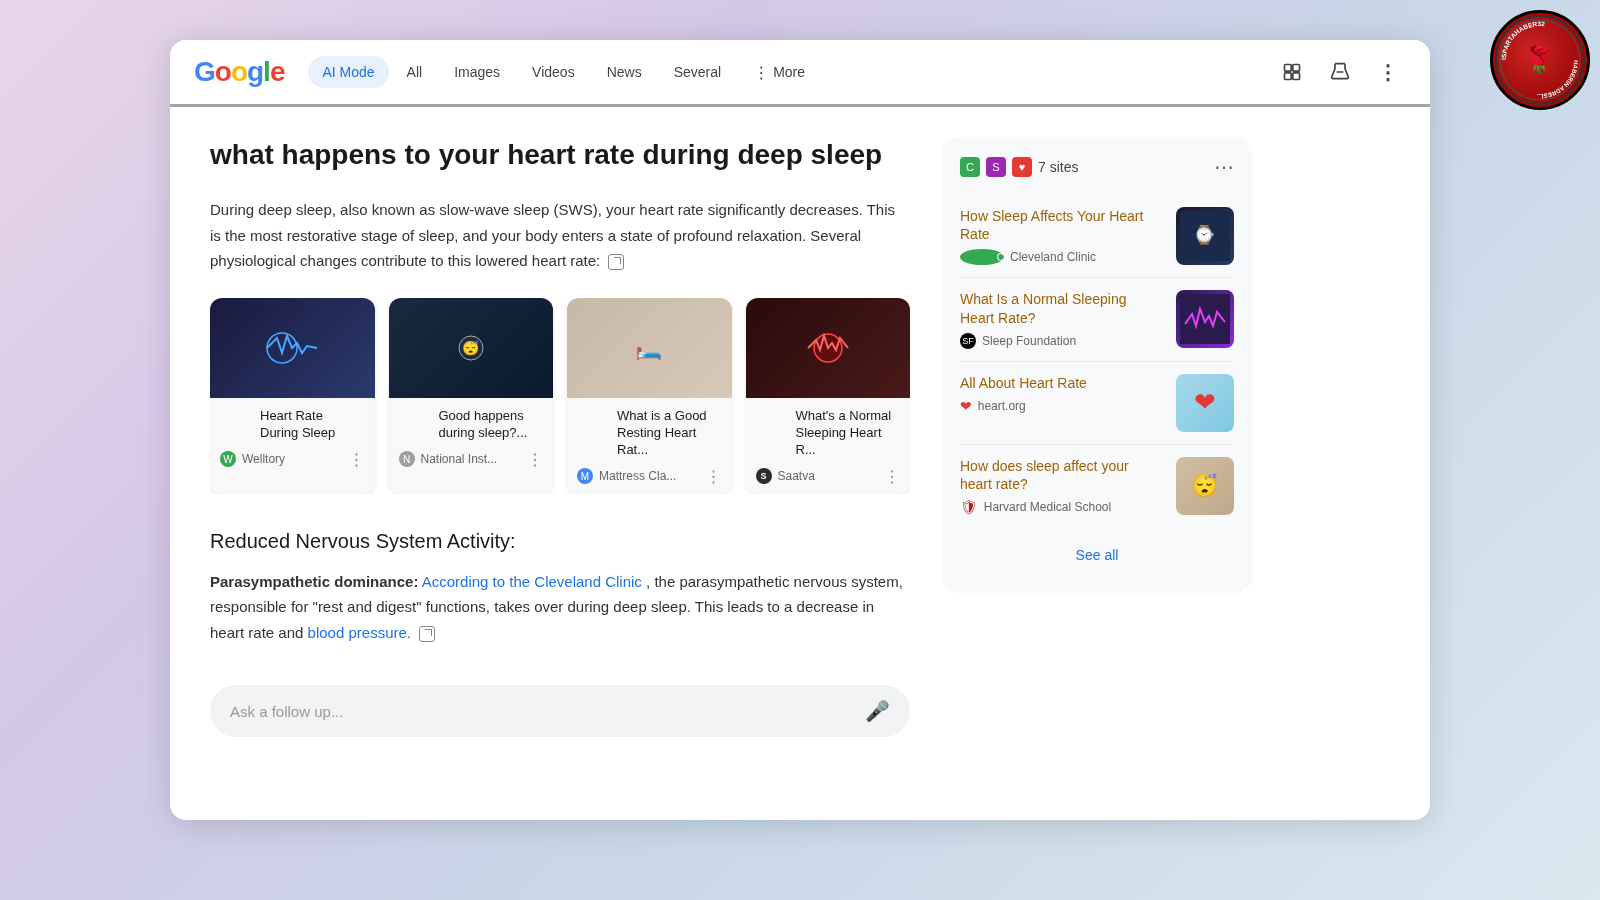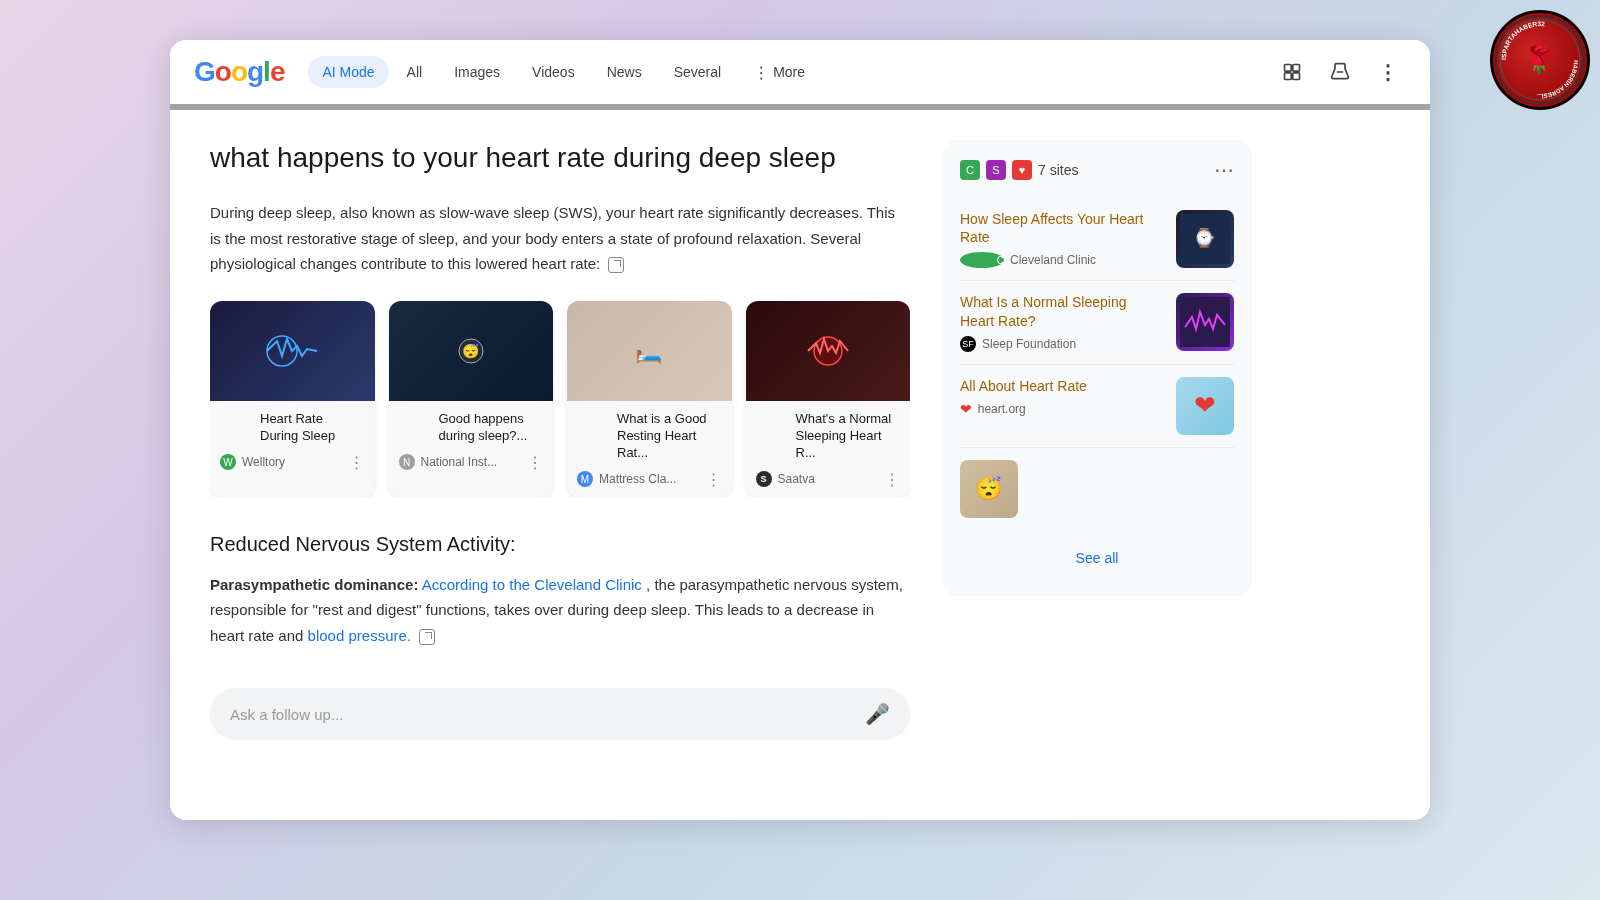--- a/index.html
+++ b/index.html
@@ -26,7 +26,7 @@
       display: flex;
       align-items: center;
       padding: 14px 24px;
-      border-bottom: 6px solid #a3a3a3;
+      border-bottom: 3px solid #a3a3a3;
       background: #fff;
       gap: 0;
     }

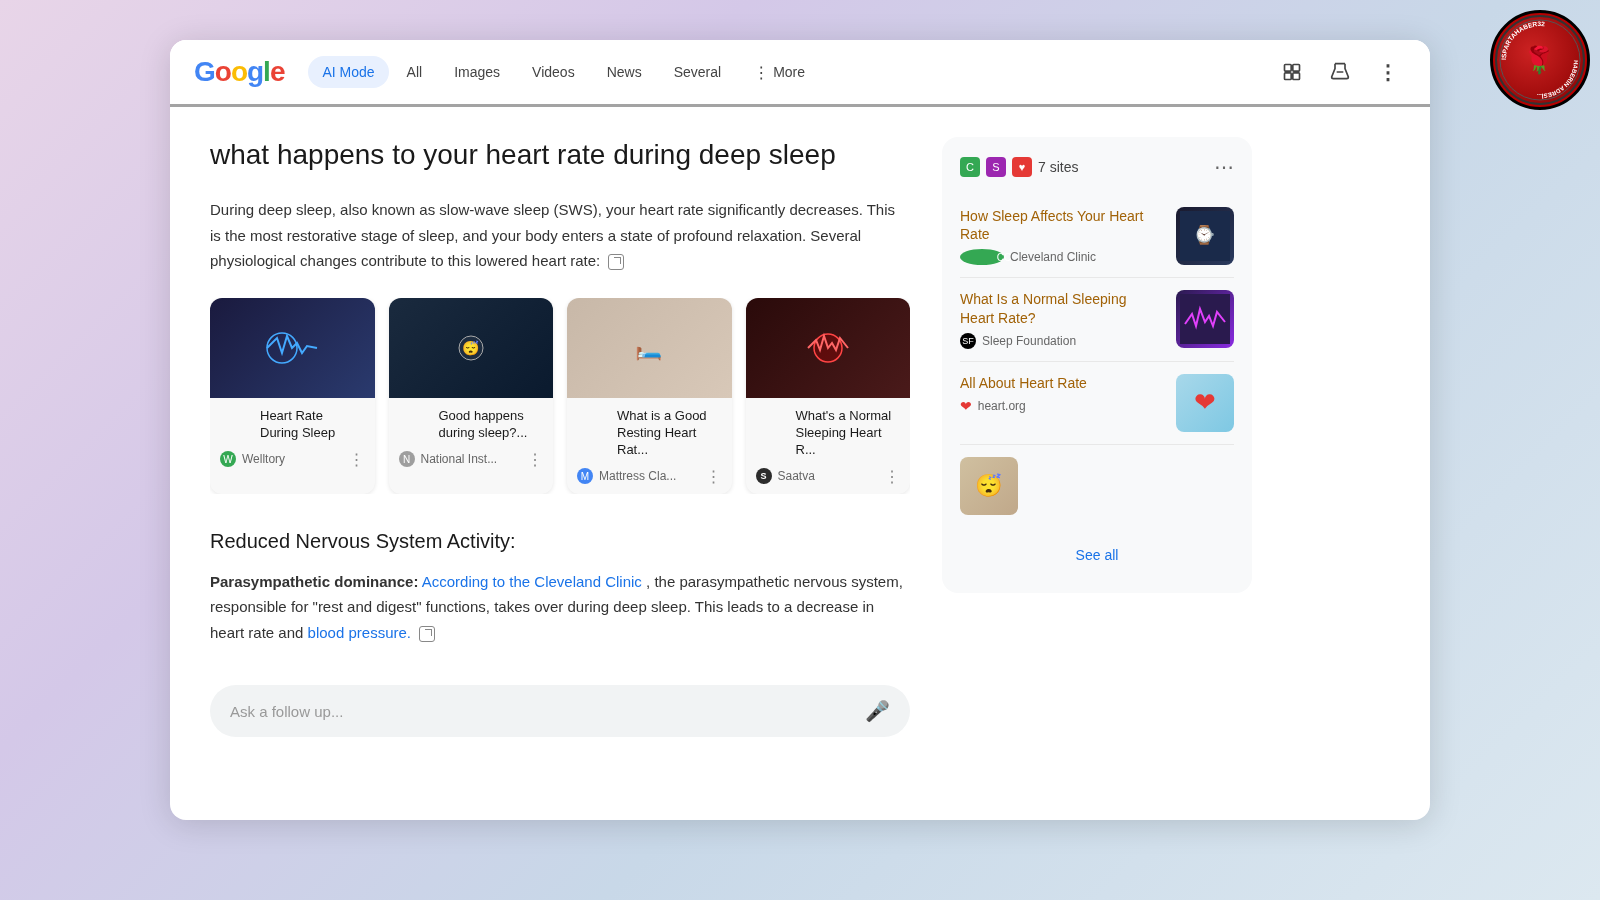--- a/index.html
+++ b/index.html
@@ -95,7 +95,7 @@
     }
     .query-title {
       font-size: 28px;
-      font-weight: 400;
+      font-weight: 700;
       color: #1a1a1a;
       margin-bottom: 24px;
       line-height: 1.3;

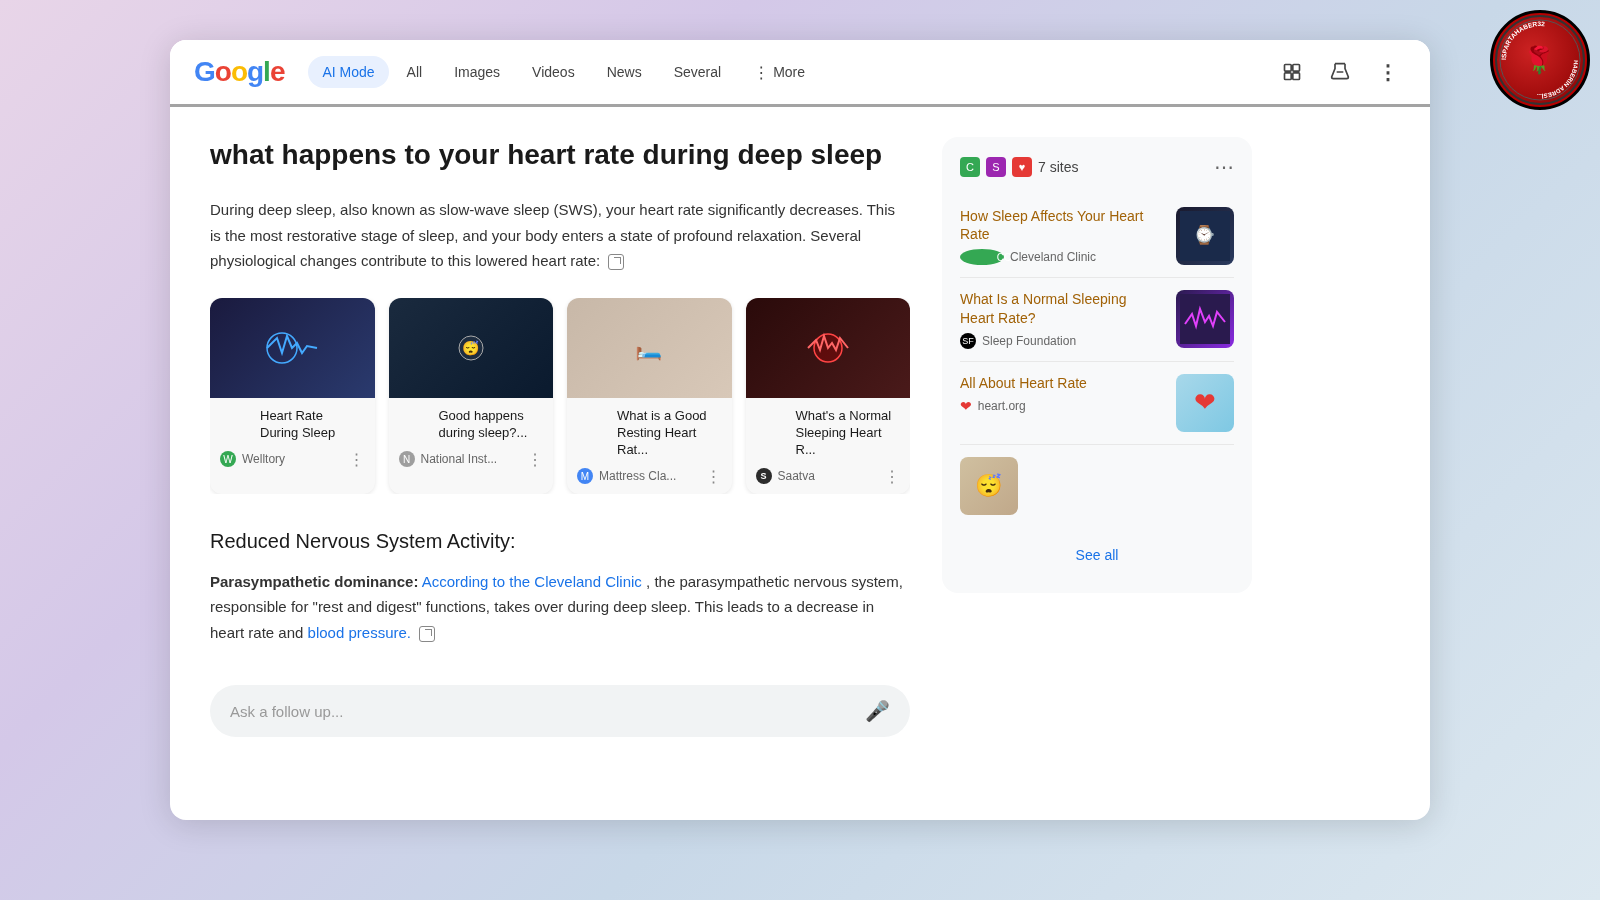--- a/index.html
+++ b/index.html
@@ -550,6 +550,13 @@
 
         
         <div class="source-item" style="border-bottom:none;">
+          <div class="source-text">
+            <div class="source-title">How does sleep affect your heart rate?</div>
+            <div class="source-meta">
+              <span style="color:#b71c1c;font-size:14px;">🛡</span>
+              <span>Harvard Medical School</span>
+            </div>
+          </div>
           <div class="source-thumb thumb-4" style="background:linear-gradient(135deg,#d0c0a0,#c0a88a);border-radius:8px;width:58px;height:58px;display:flex;align-items:center;justify-content:center;flex-shrink:0;">
             <span style="font-size:22px;">😴</span>
           </div>

